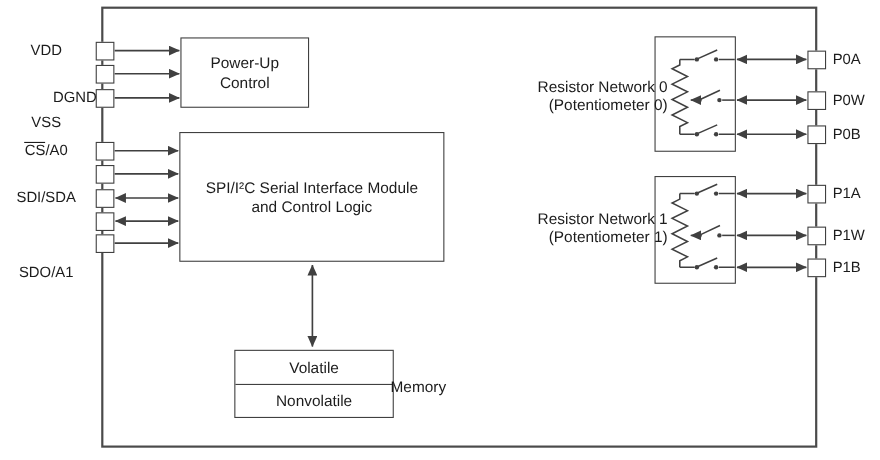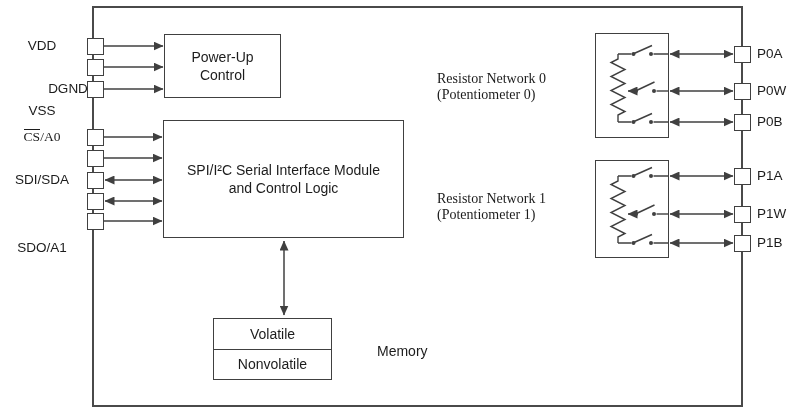--- a/index.html
+++ b/index.html
@@ -32,7 +32,7 @@
   .lbl{position:absolute;white-space:nowrap;z-index:3;font-size:13.5px;line-height:18px;}
   .lbl-left{left:0;width:84px;text-align:center;height:18px;}
   .lbl-right{left:757px;height:18px;}
-  .net-label{position:absolute;width:170px;text-align:left;font-size:14px;line-height:16px;z-index:2;font-family:Liberation Serif, serif;}
+  .net-label{position:absolute;width:170px;text-align:right;font-size:14px;line-height:16px;z-index:2;}
   .net-label.n0{left:437px;top:71px;}
   .net-label.n1{left:437px;top:191px;}
   .mem-label{position:absolute;left:377px;top:343px;font-size:14px;z-index:2;}

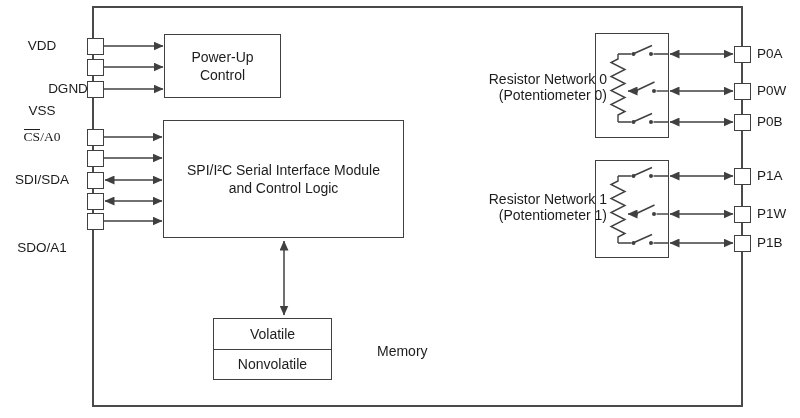--- a/index.html
+++ b/index.html
@@ -157,7 +157,7 @@
   <div class="lbl lbl-left" style="top:37px;">VDD</div>
   <div class="lbl lbl-left" style="top:58px;margin-top:44px;">VSS</div>
   <div class="lbl lbl-left" style="top:80px;padding-left:26px;">DGND</div>
-  <div class="lbl lbl-left" style="top:128px;font-family:Liberation Serif, serif;"><span class="ovl">CS</span><span>/A0</span></div>
+  <div class="lbl lbl-left" style="top:128px;"><span class="ovl">CS</span><span>/A0</span></div>
   <div class="lbl lbl-left" style="top:171px;">SDI/SDA</div>
   <div class="lbl lbl-left" style="top:192px;margin-top:47px;">SDO/A1</div>
 

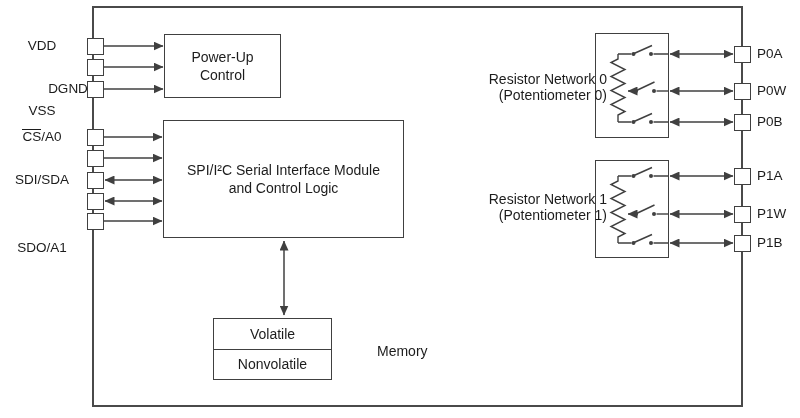--- a/index.html
+++ b/index.html
@@ -19,7 +19,7 @@
   }
   .powerup{left:164px;top:34px;width:117px;height:64px;}
   .spi{left:163px;top:120px;width:241px;height:118px;}
-  .memory{left:213px;top:318px;width:119px;height:62px;padding:0;justify-content:stretch;}
+  .memory{left:213px;top:318px;width:145px;height:62px;padding:0;justify-content:stretch;}
   .mem-cell{flex:1;display:flex;align-items:center;justify-content:center;width:100%;font-size:14px;}
   .mem-cell.top{border-bottom:1.4px solid #404040;}
   .netbox{z-index:2;position:absolute;border:1.6px solid #404040;background:transparent;box-sizing:border-box;}

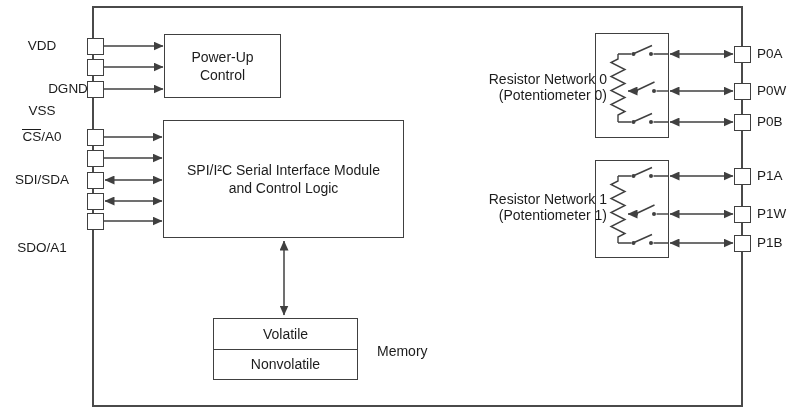--- a/index.html
+++ b/index.html
@@ -35,7 +35,7 @@
   .net-label{position:absolute;width:170px;text-align:right;font-size:14px;line-height:16px;z-index:2;}
   .net-label.n0{left:437px;top:71px;}
   .net-label.n1{left:437px;top:191px;}
-  .mem-label{position:absolute;left:377px;top:343px;font-size:14px;z-index:2;}
+  .mem-label{position:absolute;left:355px;top:343px;font-size:14px;z-index:2;}
   .ovl{position:relative;display:inline-block;}
   .ovl::before{content:"";position:absolute;left:0;right:0;top:0.5px;border-top:1.4px solid #1c1c1c;}
 </style>

